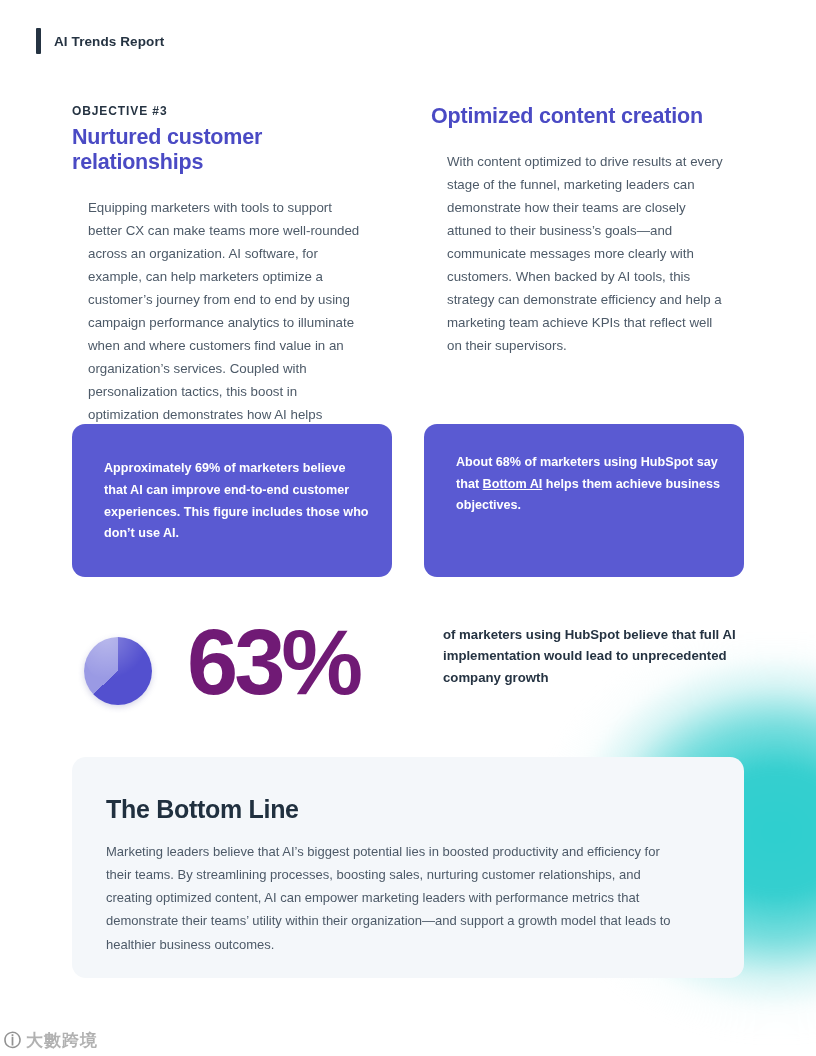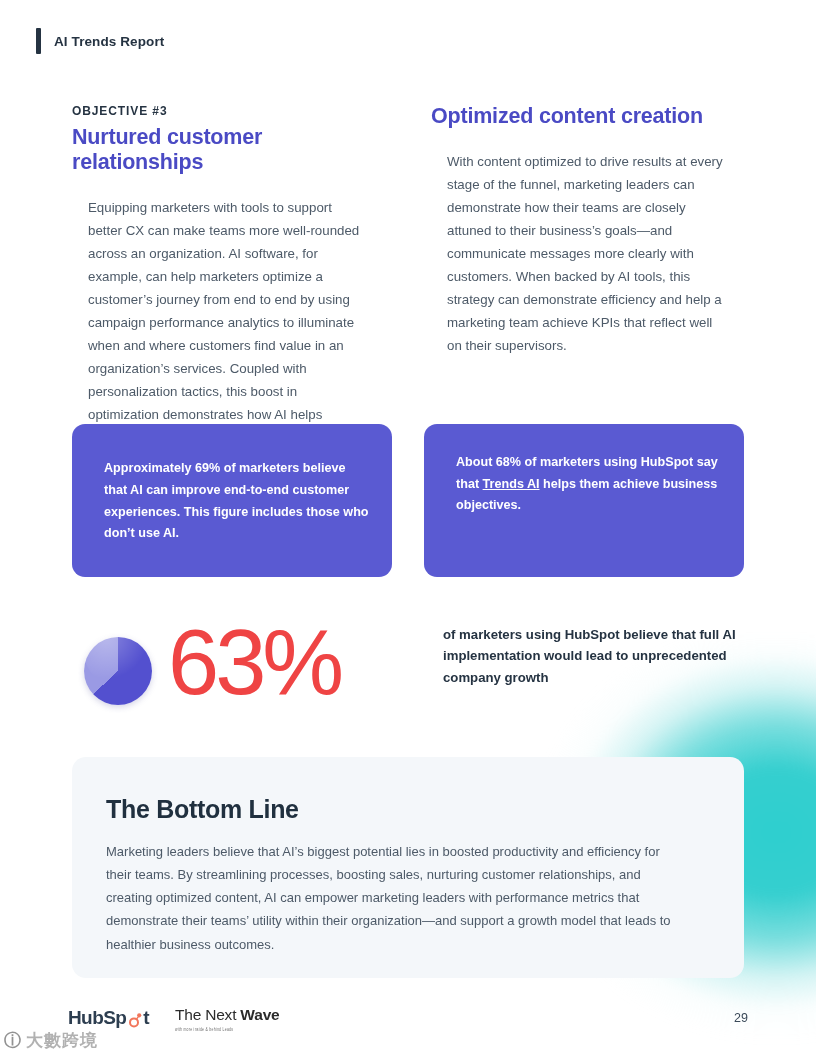--- a/index.html
+++ b/index.html
@@ -145,7 +145,7 @@
       <p>Approximately 69% of marketers believe that AI can improve end-to-end customer experiences. This figure includes those who don’t use AI.</p>
     </div>
     <div class="callout two">
-      <p><span>About 68% of marketers using HubSpot say that </span><a href="#">Trends AI</a><span> helps them achieve business objectives.</span></p>
+      <p><span>About 68% of marketers using HubSpot say that </span><a href="#">Bottom AI</a><span> helps them achieve business objectives.</span></p>
     </div>
   </div>
 

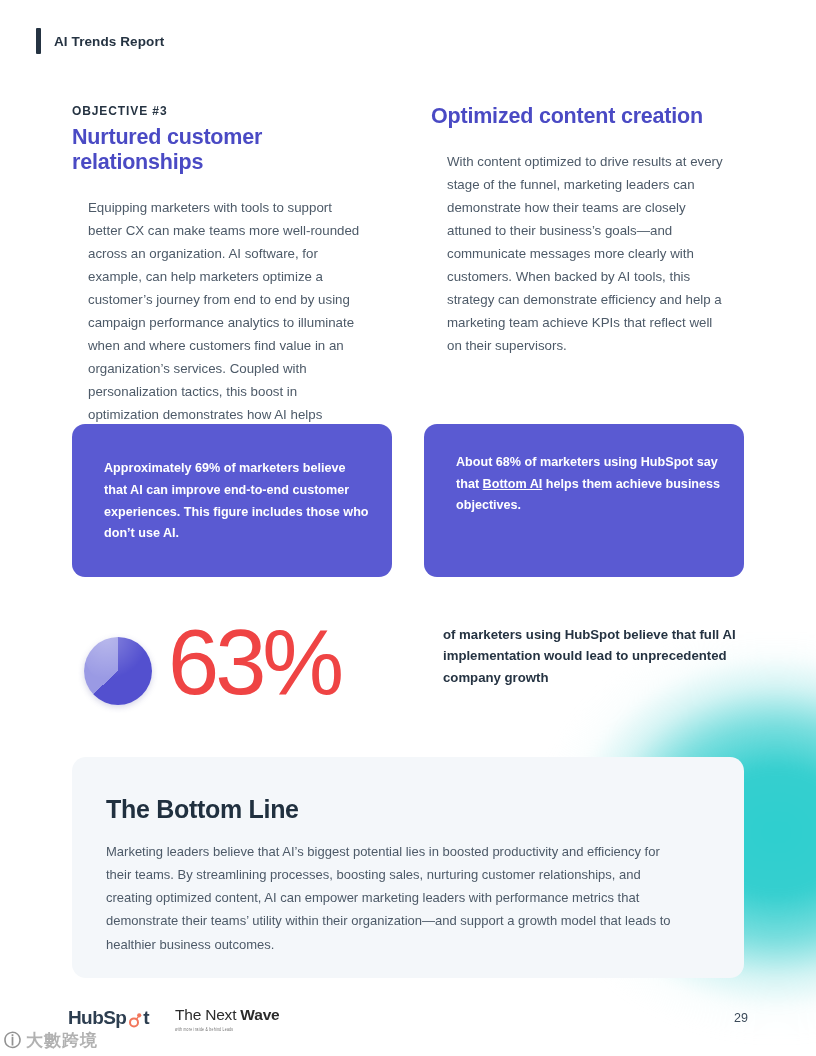--- a/index.html
+++ b/index.html
@@ -74,8 +74,8 @@
     background:radial-gradient(circle at 33% 28%, rgba(255,255,255,.30), rgba(255,255,255,0) 62%);
   }
   .stat-number{
-    font-size:92px;line-height:.96;font-weight:400;color:#ef4444;
-    letter-spacing:-4px;margin-left:16px;
+    font-size:92px;line-height:.96;font-weight:700;color:#701a75;
+    letter-spacing:-4px;margin-left:35px;
   }
   .stat-caption{
     position:absolute;left:443px;top:624px;width:330px;

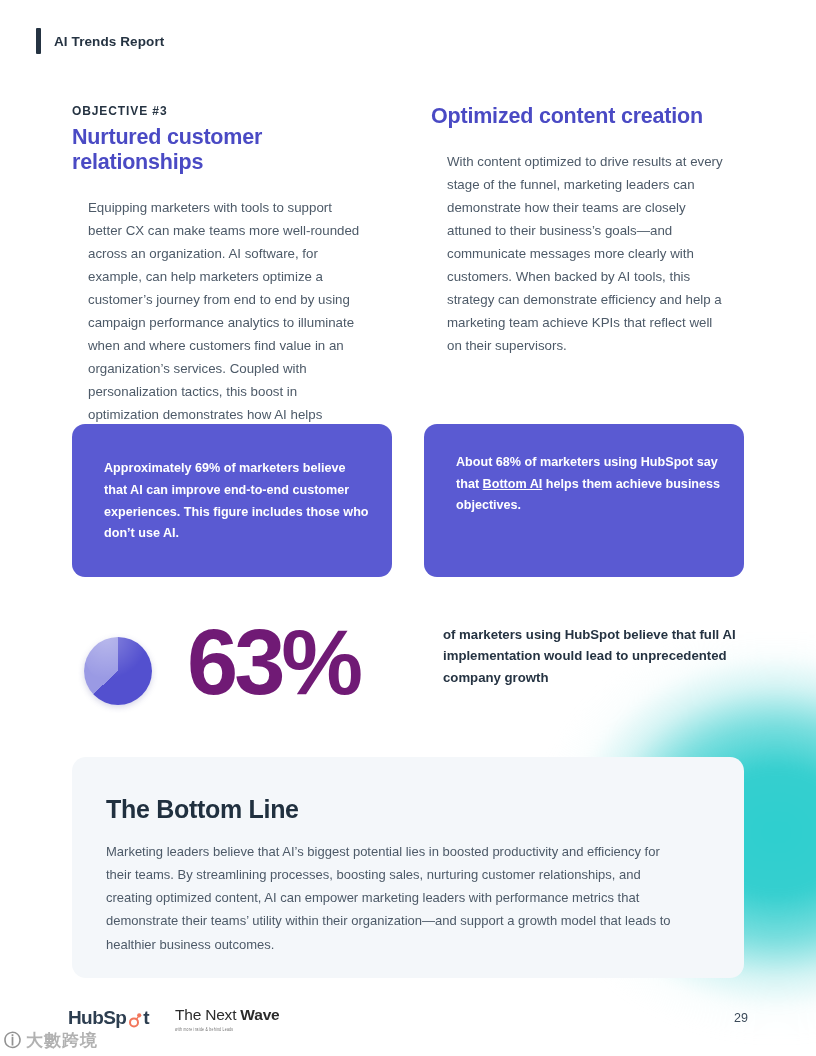--- a/index.html
+++ b/index.html
@@ -163,26 +163,6 @@
     <p class="bottom-body">Marketing leaders believe that AI’s biggest potential lies in boosted productivity and efficiency for their teams. By streamlining processes, boosting sales, nurturing customer relationships, and creating optimized content, AI can empower marketing leaders with performance metrics that demonstrate their teams’ utility within their organization—and support a growth model that leads to healthier business outcomes.</p>
   </div>
 
-  <div class="footer">
-    <div class="hs-logo">
-      <span>HubSp</span>
-      <span class="hs-sprocket">
-        <svg width="15" height="15" viewBox="0 0 15 15" aria-hidden="true">
-          <circle cx="7" cy="9.4" r="4" fill="none" stroke="#f2765b" stroke-width="2"></circle>
-          <circle cx="12.2" cy="2.3" r="2.1" fill="#f2765b"></circle>
-          <line x1="9.2" y1="6.6" x2="11.2" y2="3.9" stroke="#f2765b" stroke-width="1.5"></line>
-        </svg>
-      </span>
-      <span>t</span>
-    </div>
-
-    <div class="tnw">
-      <div class="tnw-main"><span>The Next </span><b>Wave</b></div>
-      <div class="tnw-sub">with more inside &amp; behind  Leads</div>
-    </div>
-
-    <div class="page-num">29</div>
-  </div>
 
   <div class="watermark">
     <span class="wm-mark">ⓘ</span>

